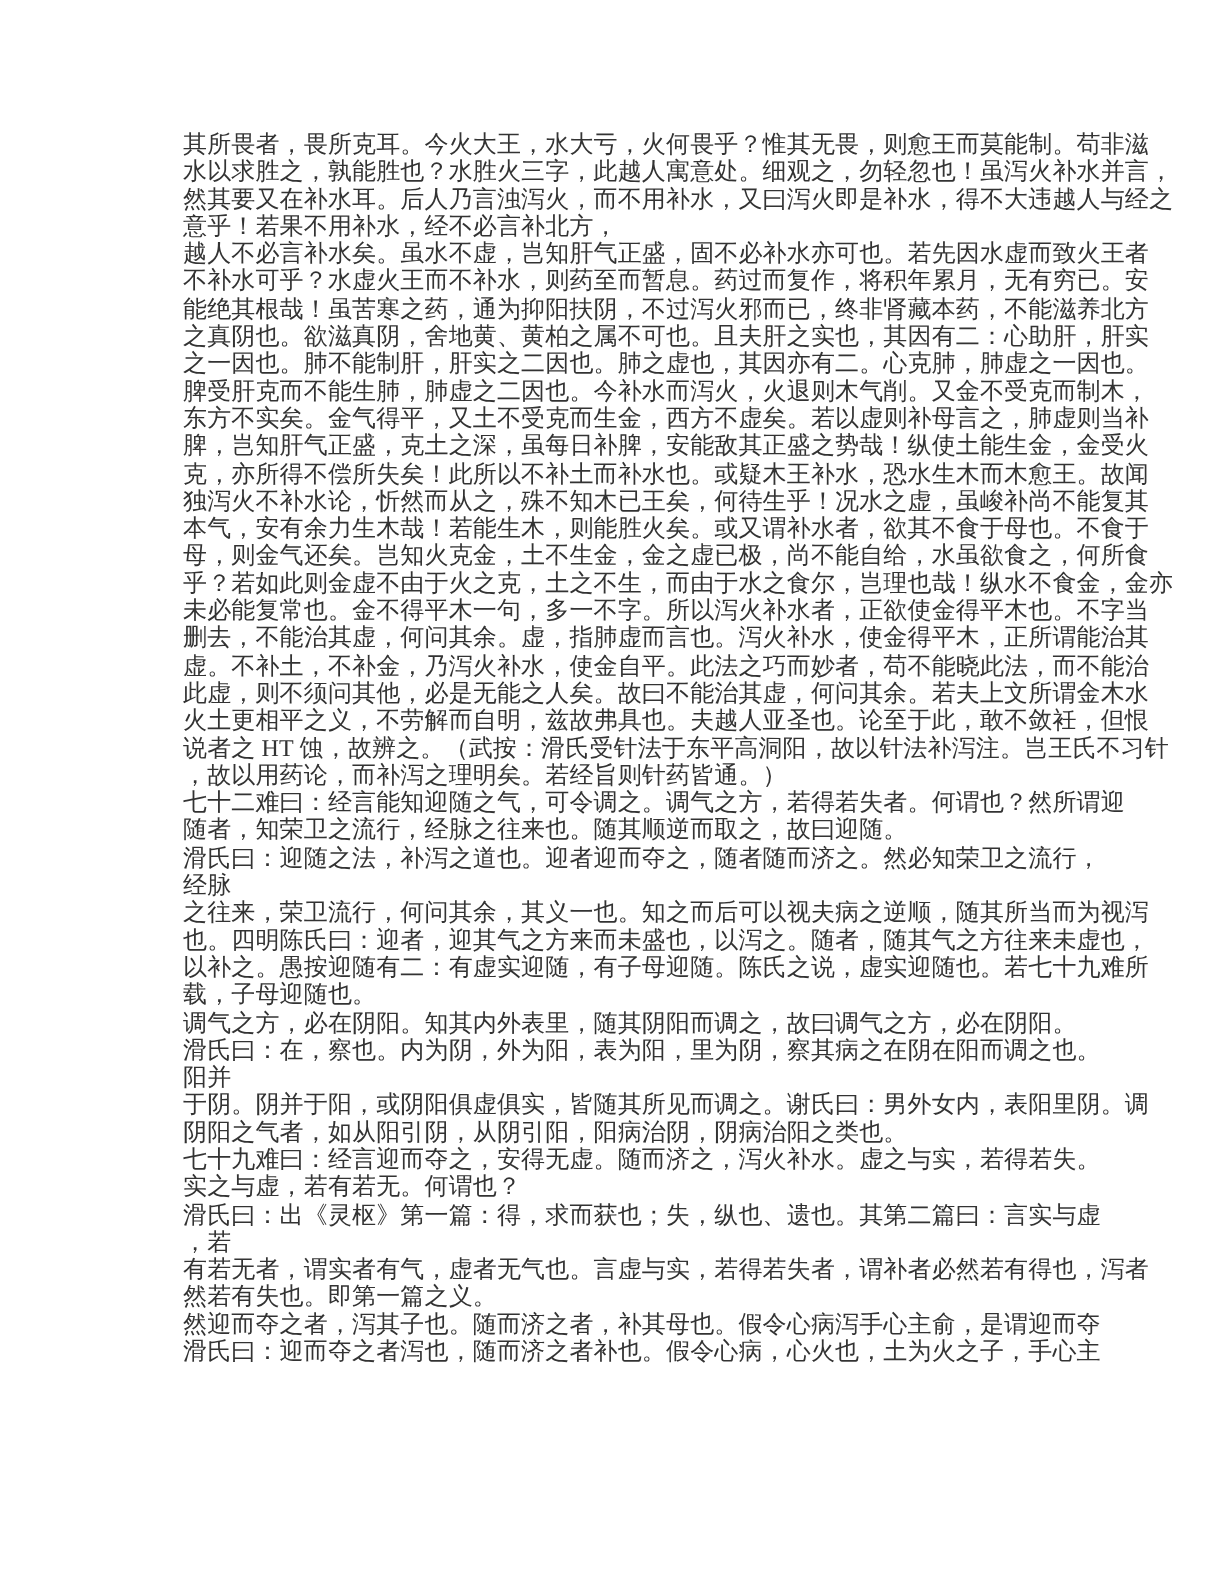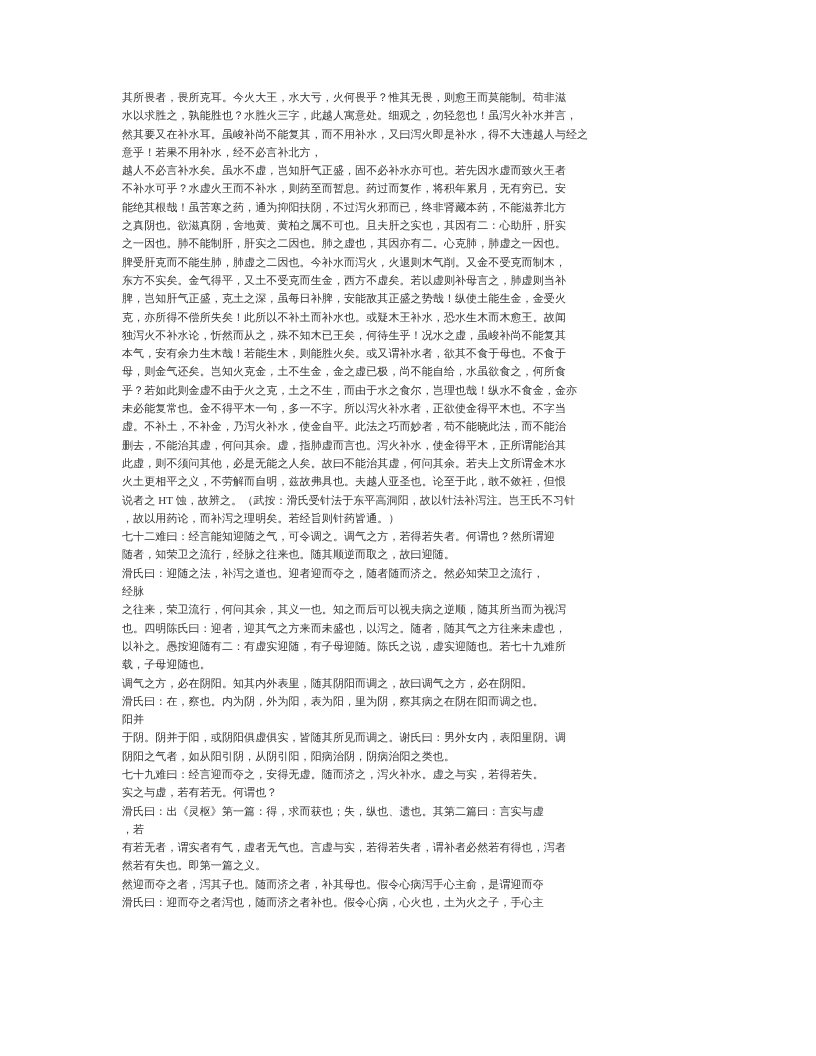--- a/index.html
+++ b/index.html
@@ -22,7 +22,7 @@
     width: 586px;
   }
   .text-line {
-    font-size: 11px;
+    font-size: 16px;
     line-height: 18.3px;
     height: 18.3px;
     color: #333333;

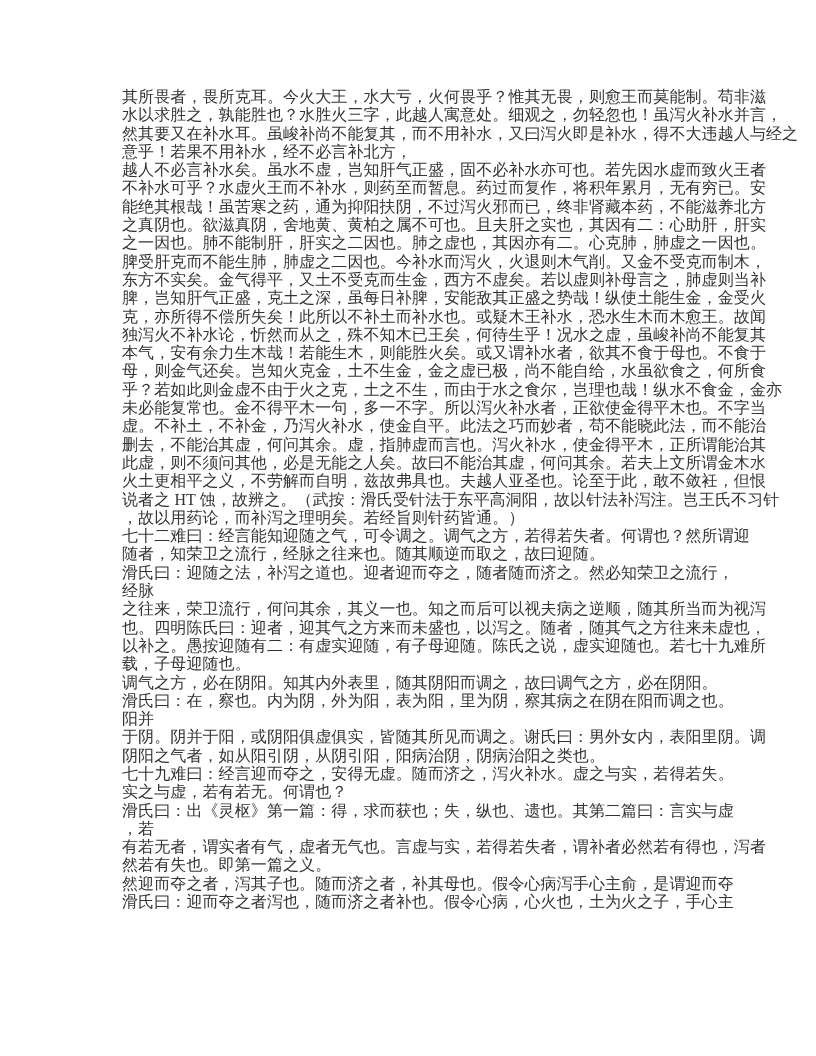--- a/index.html
+++ b/index.html
@@ -39,7 +39,7 @@
   <div class="text-block">
       <div class="text-line">其所畏者，畏所克耳。今火大王，水大亏，火何畏乎？惟其无畏，则愈王而莫能制。苟非滋</div>
       <div class="text-line">水以求胜之，孰能胜也？水胜火三字，此越人寓意处。细观之，勿轻忽也！虽泻火补水并言，</div>
-      <div class="text-line">然其要又在补水耳。虽峻补尚不能复其，而不用补水，又曰泻火即是补水，得不大违越人与经之</div>
+      <div class="text-line">然其要又在补水耳。后人乃言浊泻火，而不用补水，又曰泻火即是补水，得不大违越人与经之</div>
       <div class="text-line">意乎！若果不用补水，经不必言补北方，</div>
       <div class="text-line">越人不必言补水矣。虽水不虚，岂知肝气正盛，固不必补水亦可也。若先因水虚而致火王者</div>
       <div class="text-line">不补水可乎？水虚火王而不补水，则药至而暂息。药过而复作，将积年累月，无有穷已。安</div>

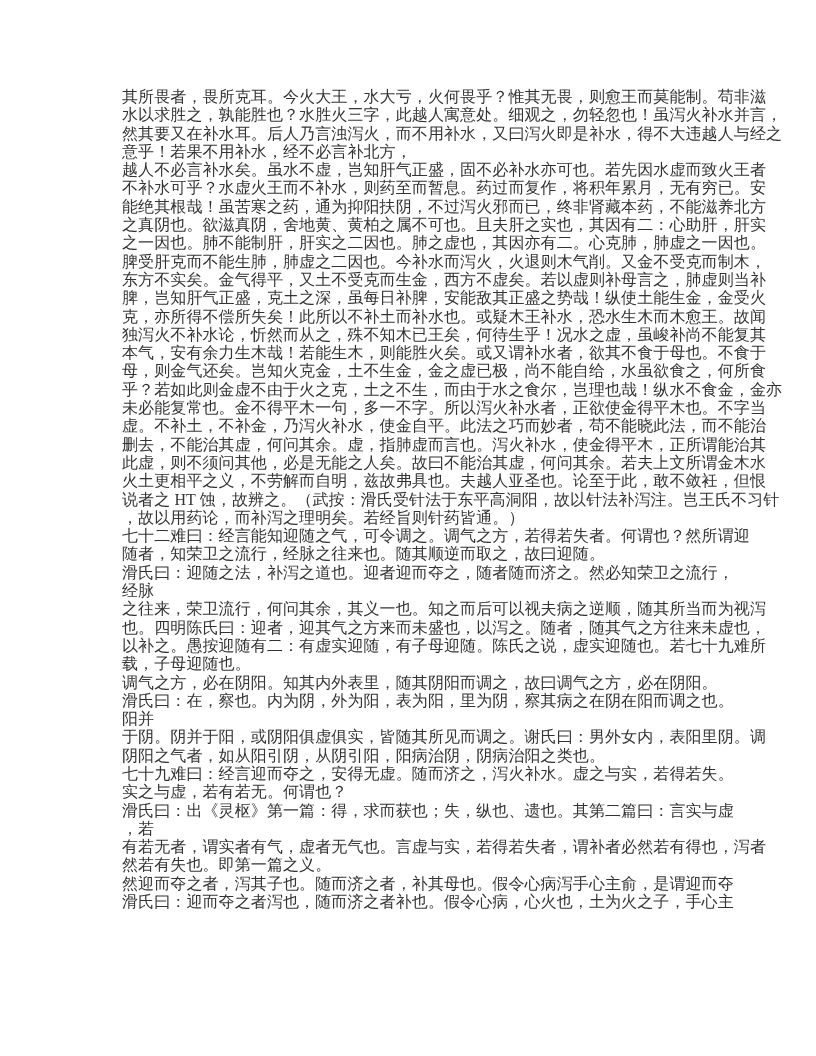--- a/index.html
+++ b/index.html
@@ -55,8 +55,8 @@
       <div class="text-line">母，则金气还矣。岂知火克金，土不生金，金之虚已极，尚不能自给，水虽欲食之，何所食</div>
       <div class="text-line">乎？若如此则金虚不由于火之克，土之不生，而由于水之食尔，岂理也哉！纵水不食金，金亦</div>
       <div class="text-line">未必能复常也。金不得平木一句，多一不字。所以泻火补水者，正欲使金得平木也。不字当</div>
+      <div class="text-line">删去，不能治其虚，何问其余。虚，指肺虚而言也。泻火补水，使金得平木，正所谓能治其</div>
       <div class="text-line">虚。不补土，不补金，乃泻火补水，使金自平。此法之巧而妙者，苟不能晓此法，而不能治</div>
-      <div class="text-line">删去，不能治其虚，何问其余。虚，指肺虚而言也。泻火补水，使金得平木，正所谓能治其</div>
       <div class="text-line">此虚，则不须问其他，必是无能之人矣。故曰不能治其虚，何问其余。若夫上文所谓金木水</div>
       <div class="text-line">火土更相平之义，不劳解而自明，兹故弗具也。夫越人亚圣也。论至于此，敢不敛衽，但恨</div>
       <div class="text-line">说者之 HT 蚀，故辨之。（武按：滑氏受针法于东平高洞阳，故以针法补泻注。岂王氏不习针</div>

